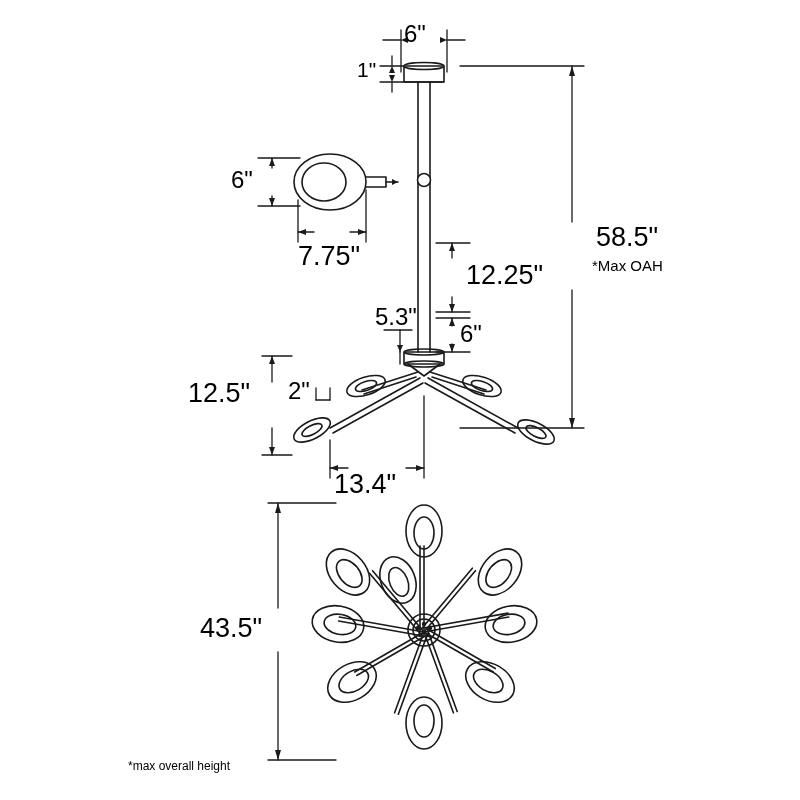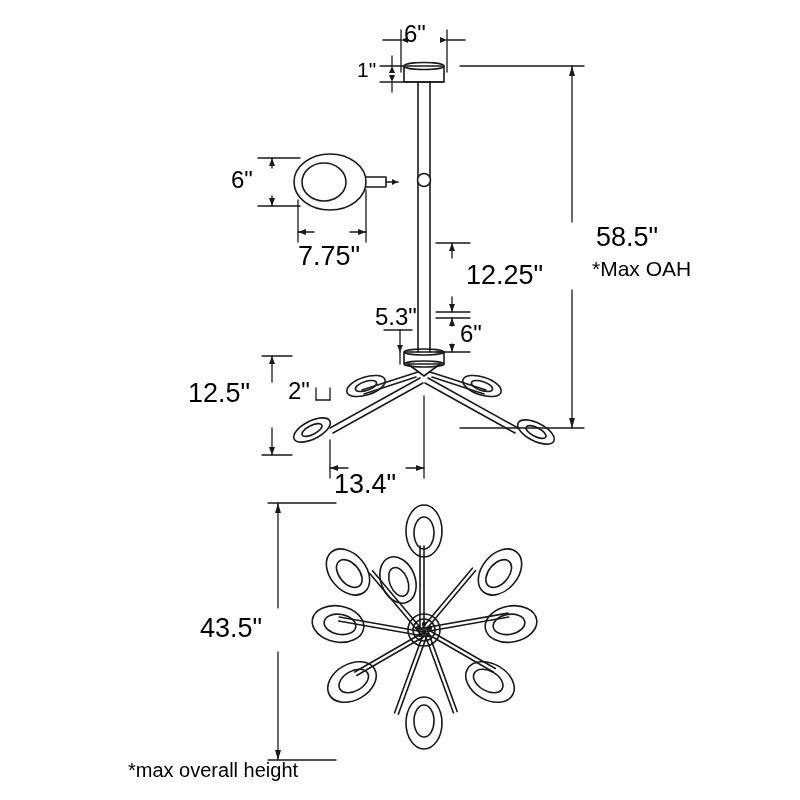--- a/index.html
+++ b/index.html
@@ -43,7 +43,7 @@
     font-size: 21px;
   }
   .note-small {
-    font-size: 21px;
+    font-size: 15px;
   }
   .note-foot {
     font-size: 20px;

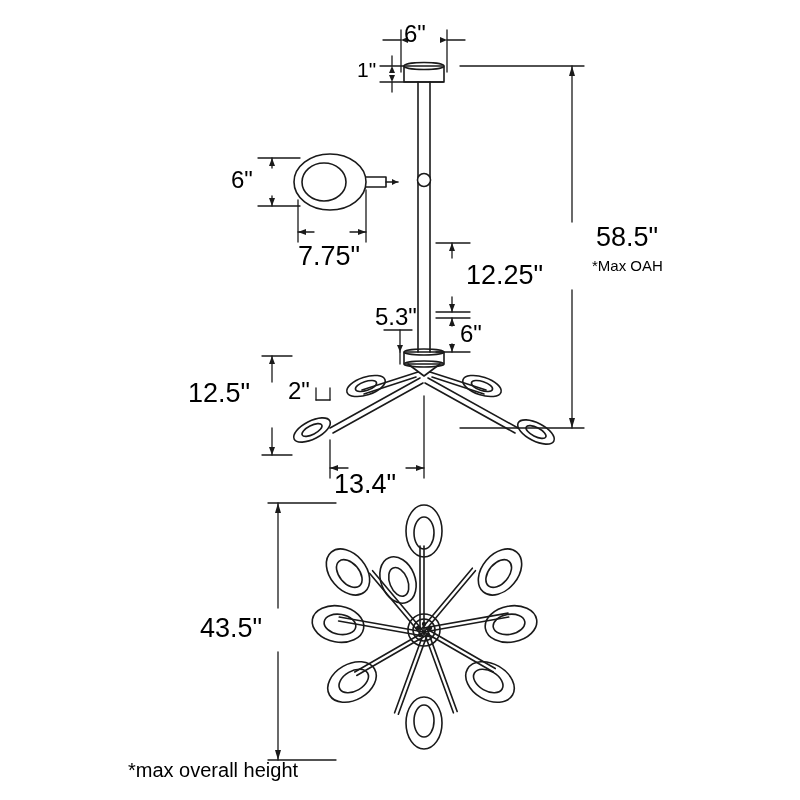--- a/index.html
+++ b/index.html
@@ -46,7 +46,7 @@
     font-size: 15px;
   }
   .note-foot {
-    font-size: 20px;
+    font-size: 12px;
   }
 </style>
 </head>

